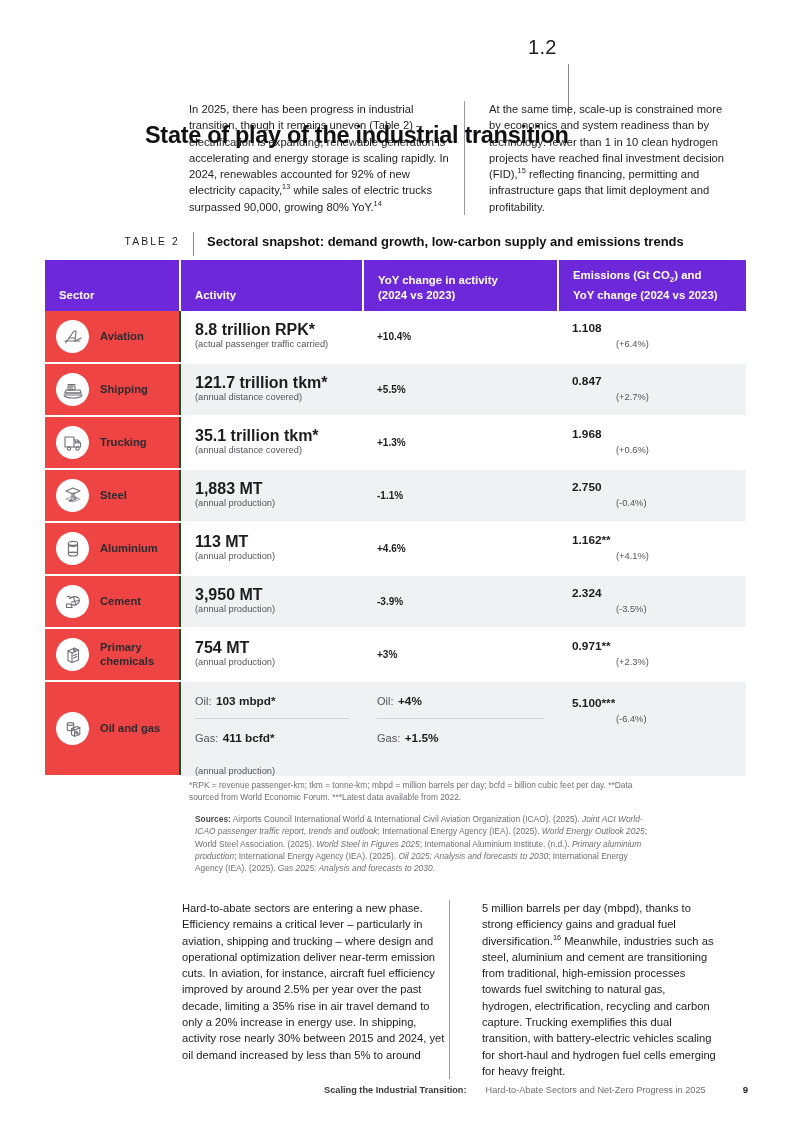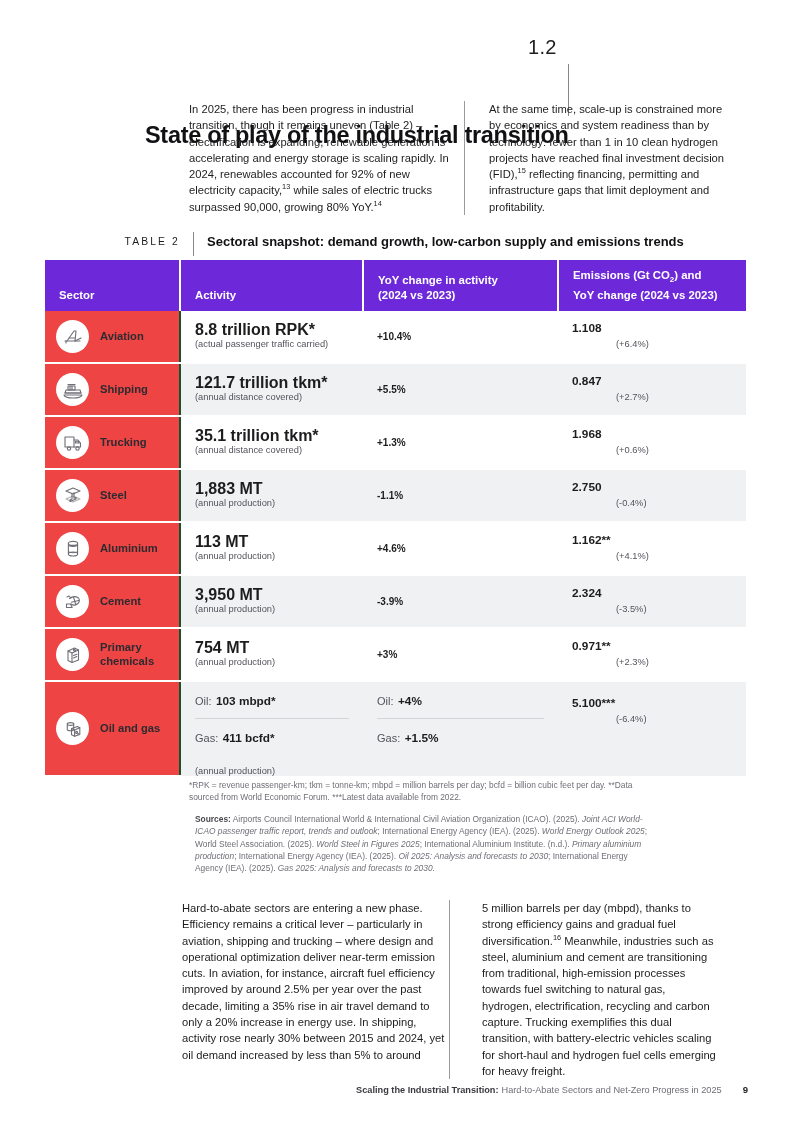--- a/index.html
+++ b/index.html
@@ -167,6 +167,7 @@
     position: absolute; left: 45px; right: 45px; bottom: 26px;
     display: flex; align-items: baseline; justify-content: flex-end;
     font-size: 9.2px;
+    gap: 16px;
   }
   .footer .ftitle { font-weight: 700; color: #3a3a40; }
   .footer .fsub { color: #6e6e76; padding-left: 3px; }

